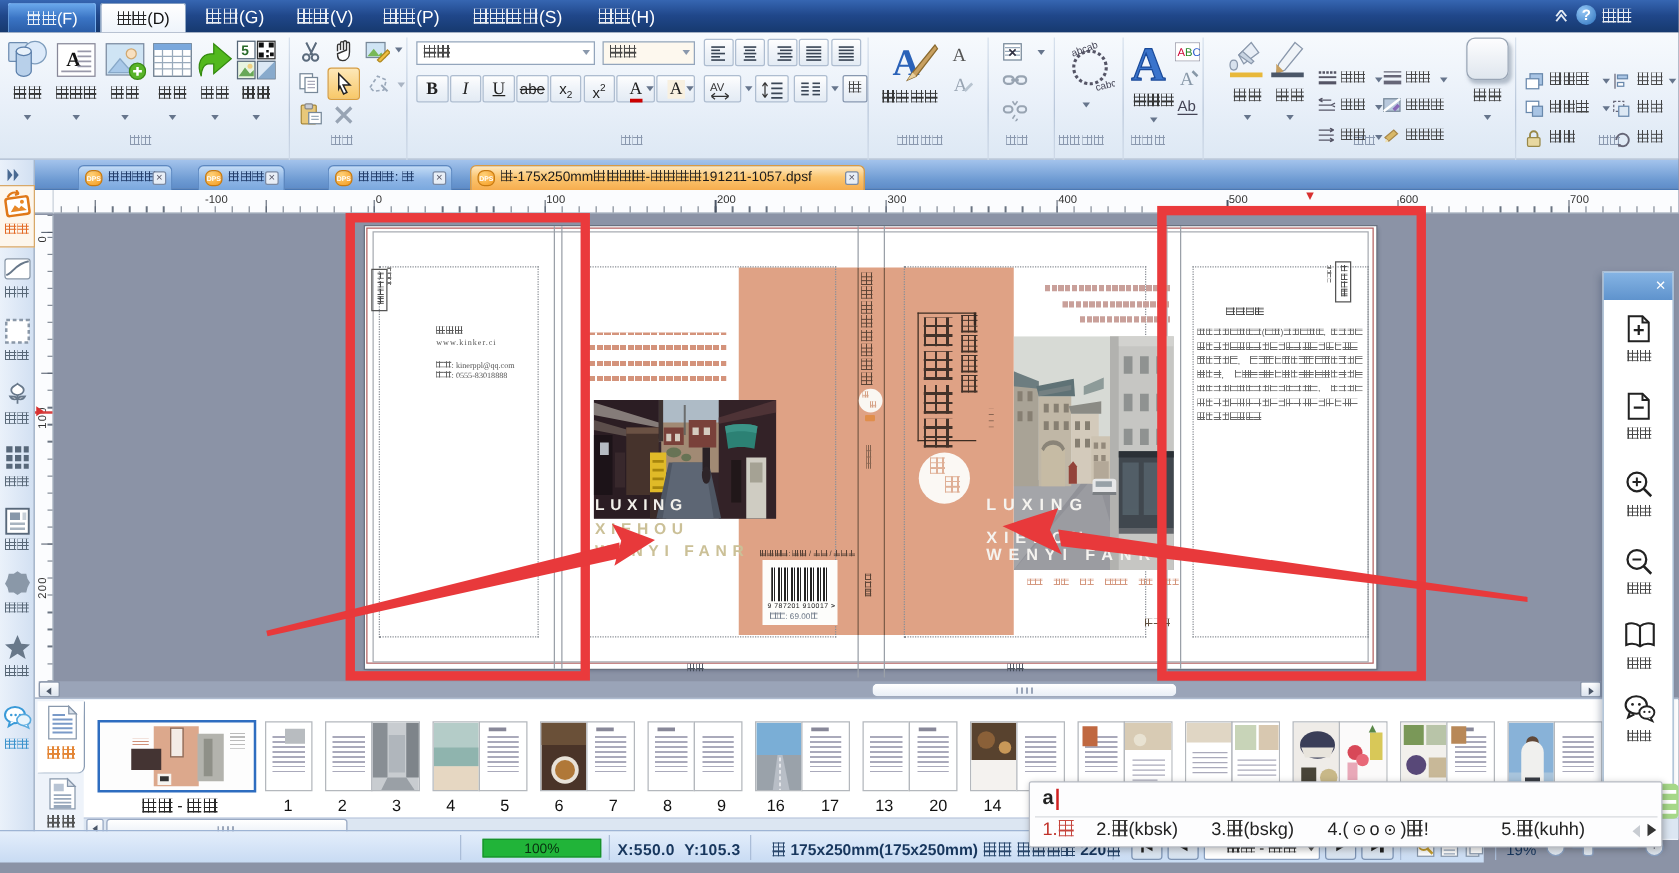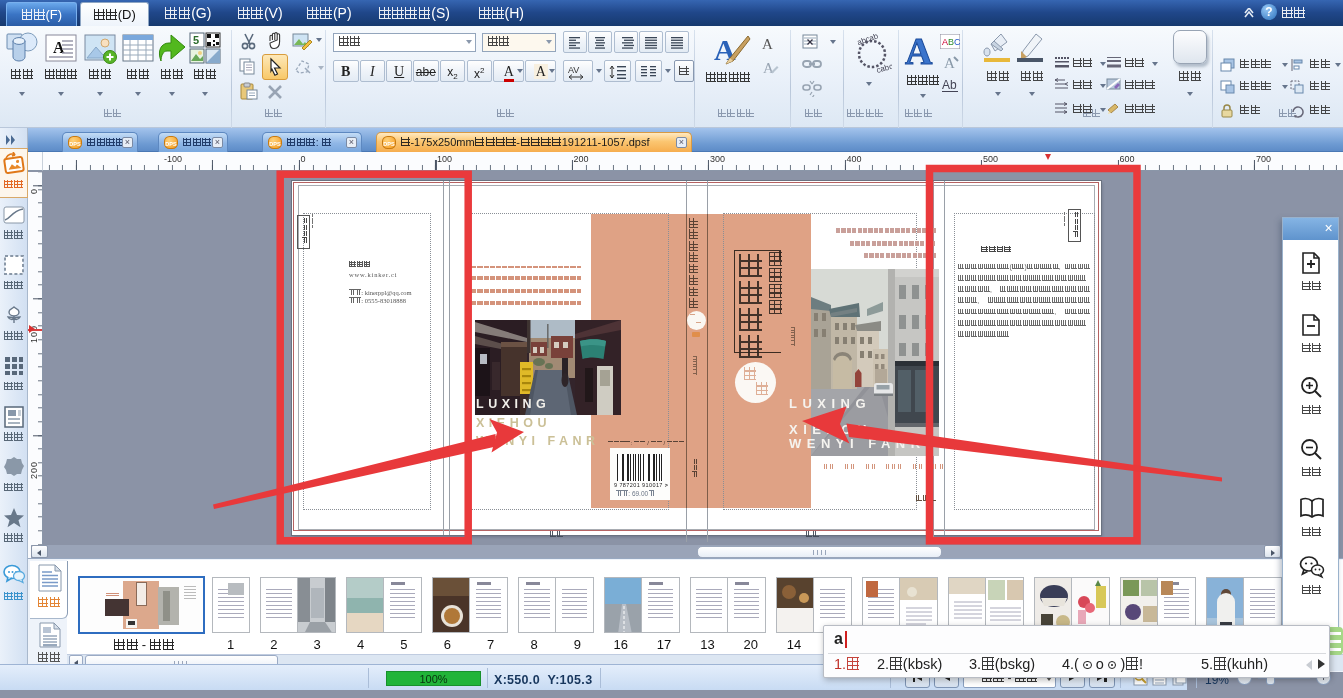--- a/index.html
+++ b/index.html
@@ -1071,6 +1071,7 @@
 <div class="ab" style="left:1196px;top:3px;width:1px;height:20px;background:#aabdd8"></div>
 <div class="ab" style="left:386px;top:6px;width:95px;height:15px;background:#21b439;border:1px solid #18912c;color:#08300f;font-size:11px;text-align:center;line-height:14px">100%</div>
 <div class="ab" style="left:494px;top:8px;font-weight:bold;letter-spacing:.3px">X:550.0&nbsp;&nbsp;Y:105.3</div>
+<div class="ab" style="left:617px;top:8px;font-weight:bold"><span class="cj"></span> 175x250mm(175x250mm) <span class="cj"></span><span class="cj"></span> <span class="cj"></span><span class="cj"></span><span class="cj"></span><span class="cj"></span> 220<span class="cj"></span></div>
 <div class="navbtn" style="left:905px;top:3px;width:25px;text-align:center;line-height:17px"><span style="display:inline-block;width:2.5px;height:9px;background:#222;vertical-align:-1px"></span><span style="display:inline-block;width:0;height:0;border-top:4.5px solid transparent;border-bottom:4.5px solid transparent;border-right:7px solid #222"></span></div>
 <div class="navbtn" style="left:934px;top:3px;width:25px;text-align:center;line-height:17px"><span style="display:inline-block;width:0;height:0;border-top:4.5px solid transparent;border-bottom:4.5px solid transparent;border-right:7px solid #222"></span></div>
 <div class="ab" style="left:963px;top:3px;width:93px;height:20px;background:#fff;border:1px solid #8aa0c0;border-radius:2px;font-size:12px;line-height:18px;text-align:center;color:#222"><span class="cj"></span><span class="cj"></span> - <span class="cj"></span><span class="cj"></span><span class="ab" style="right:3px;top:8px;width:0;height:0;border-left:3.5px solid transparent;border-right:3.5px solid transparent;border-top:4.5px solid #555"></span></div>

